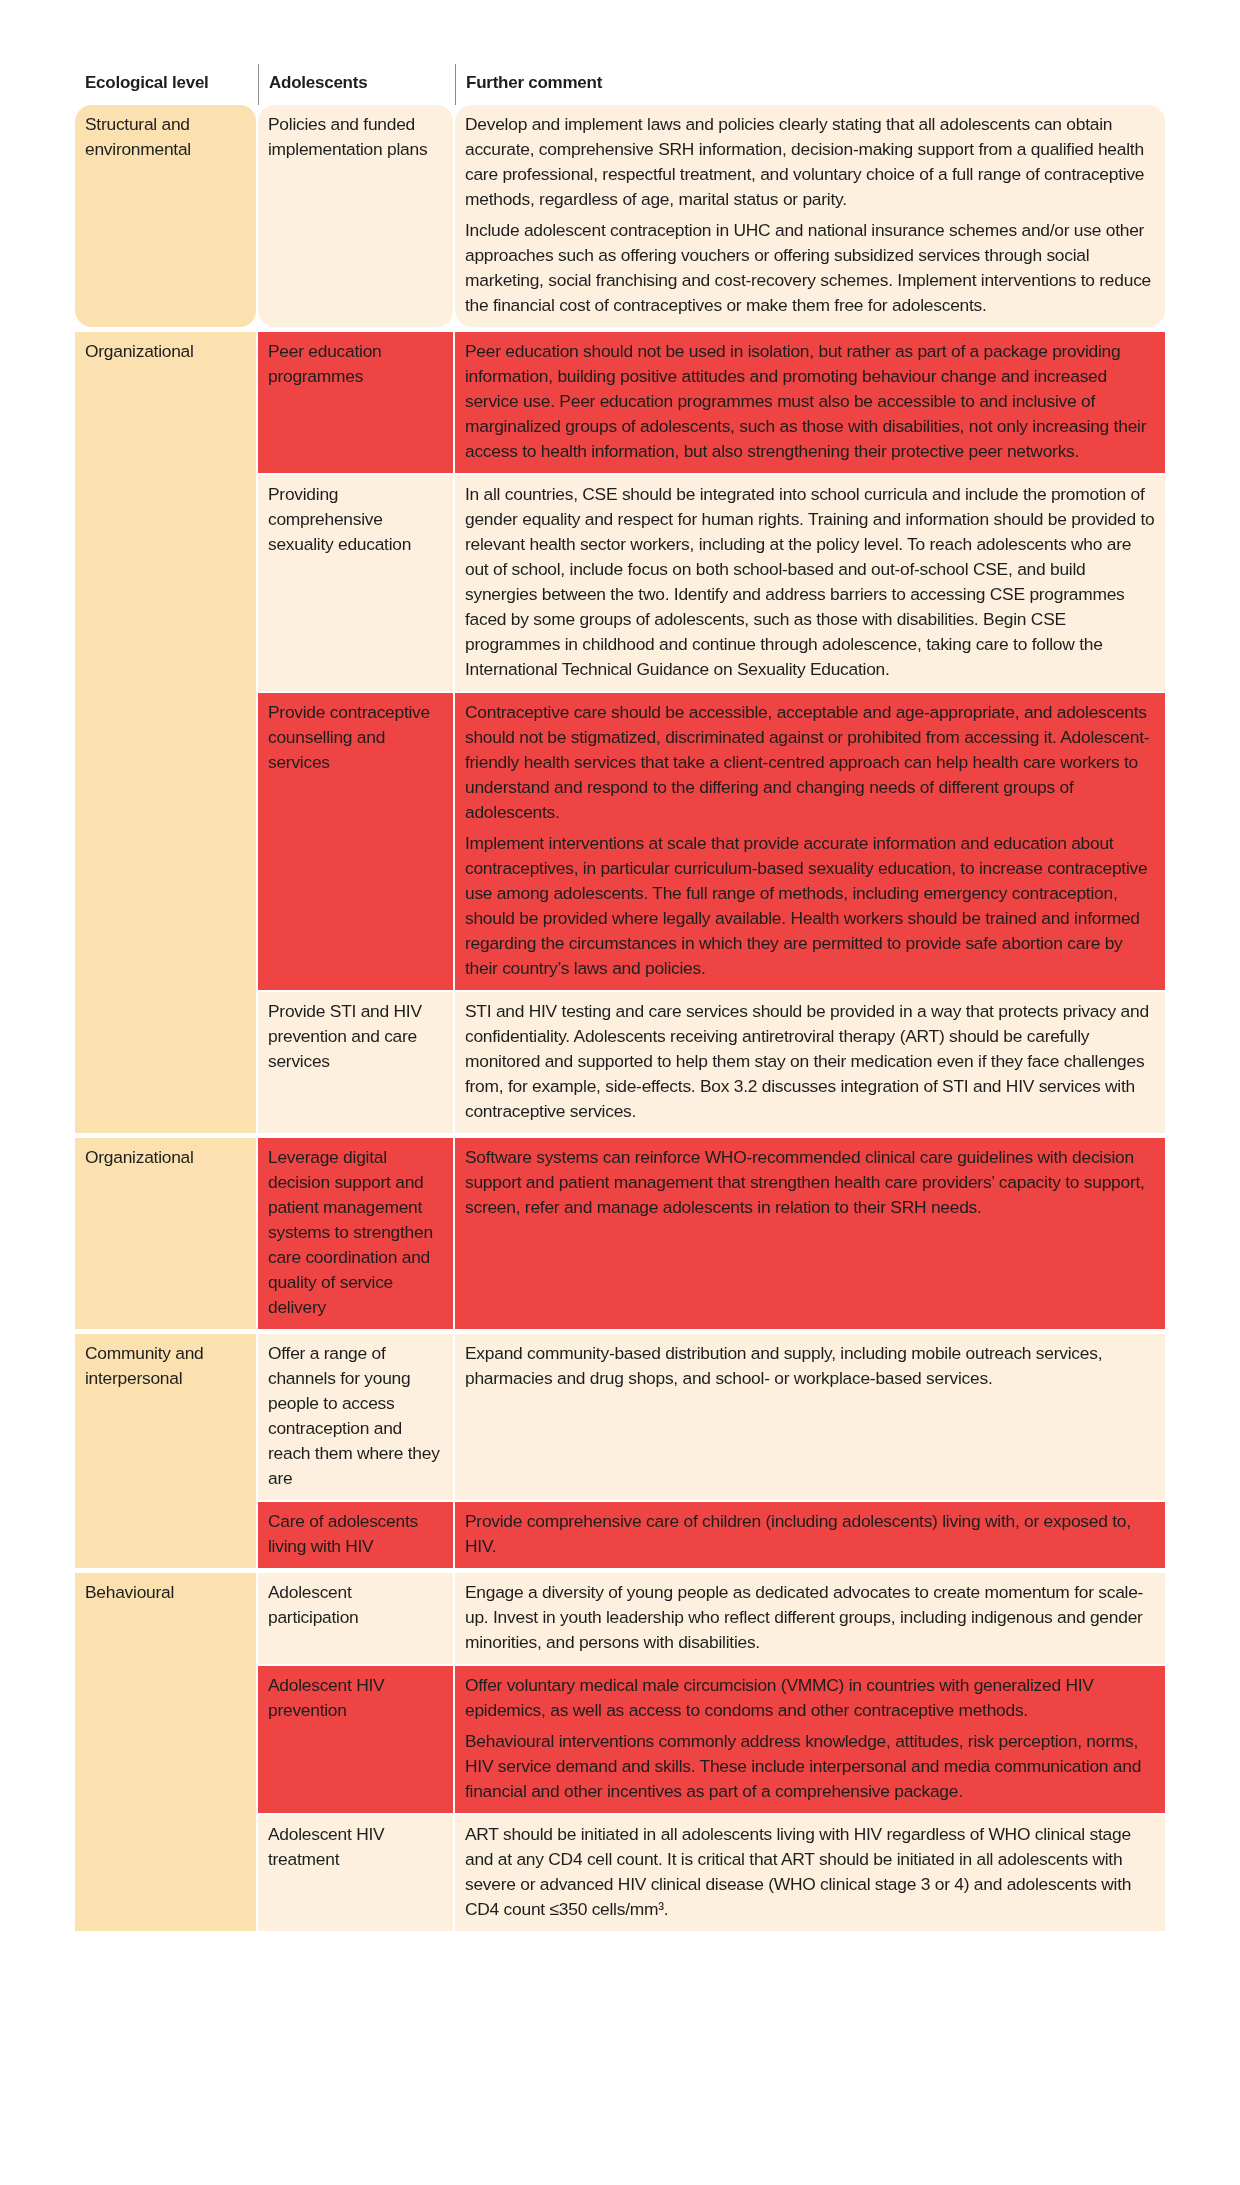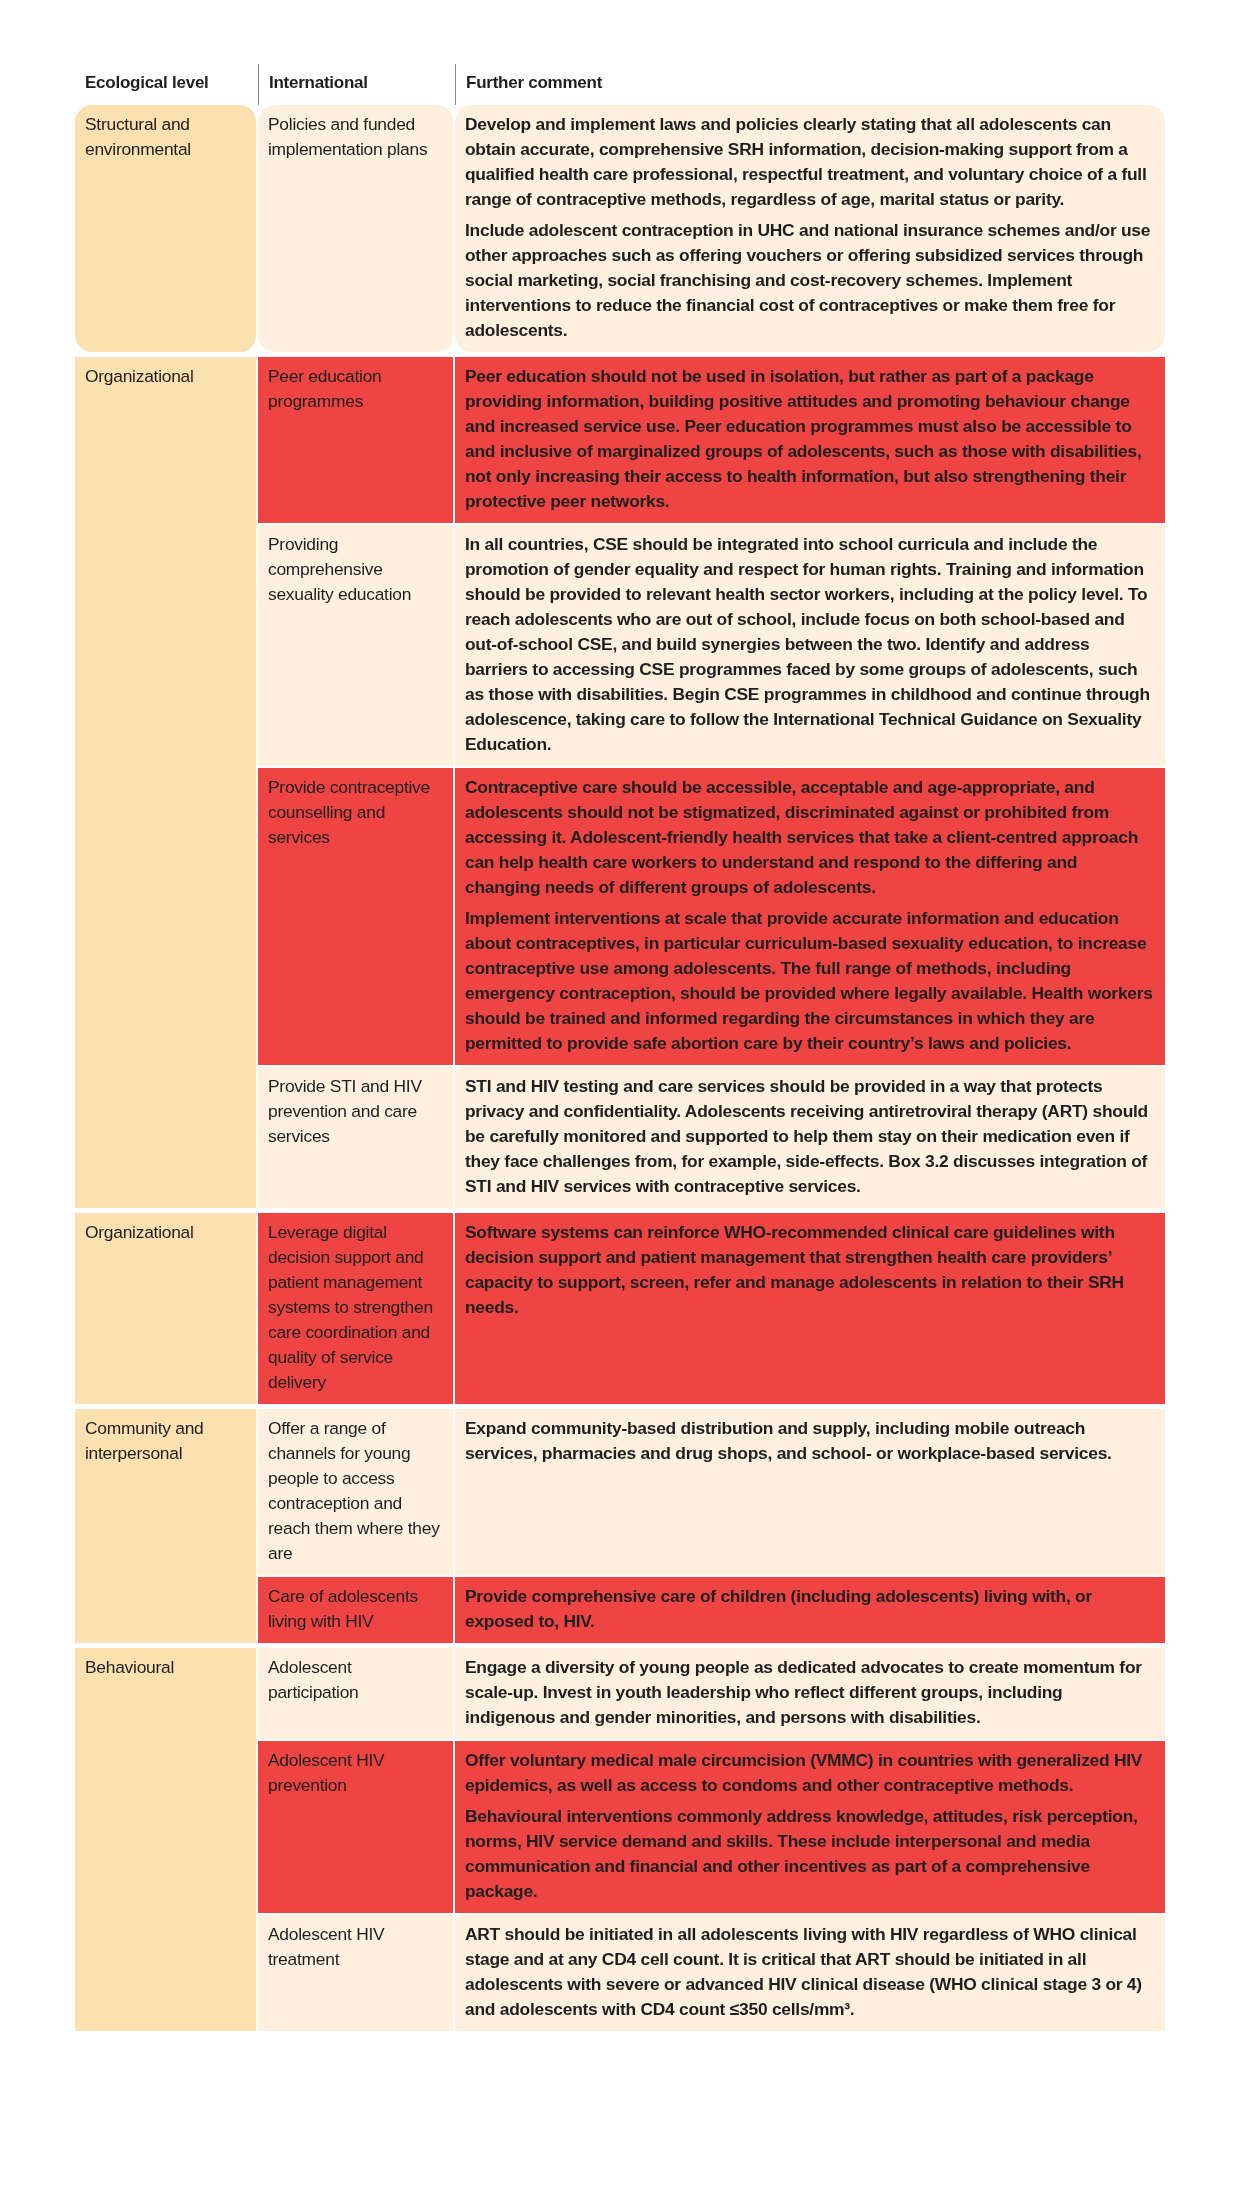--- a/index.html
+++ b/index.html
@@ -34,7 +34,7 @@
     <thead>
       <tr>
         <th>Ecological level</th>
-        <th class="sep">International</th>
+        <th class="sep">Adolescents</th>
         <th class="sep">Further comment</th>
       </tr>
     </thead>

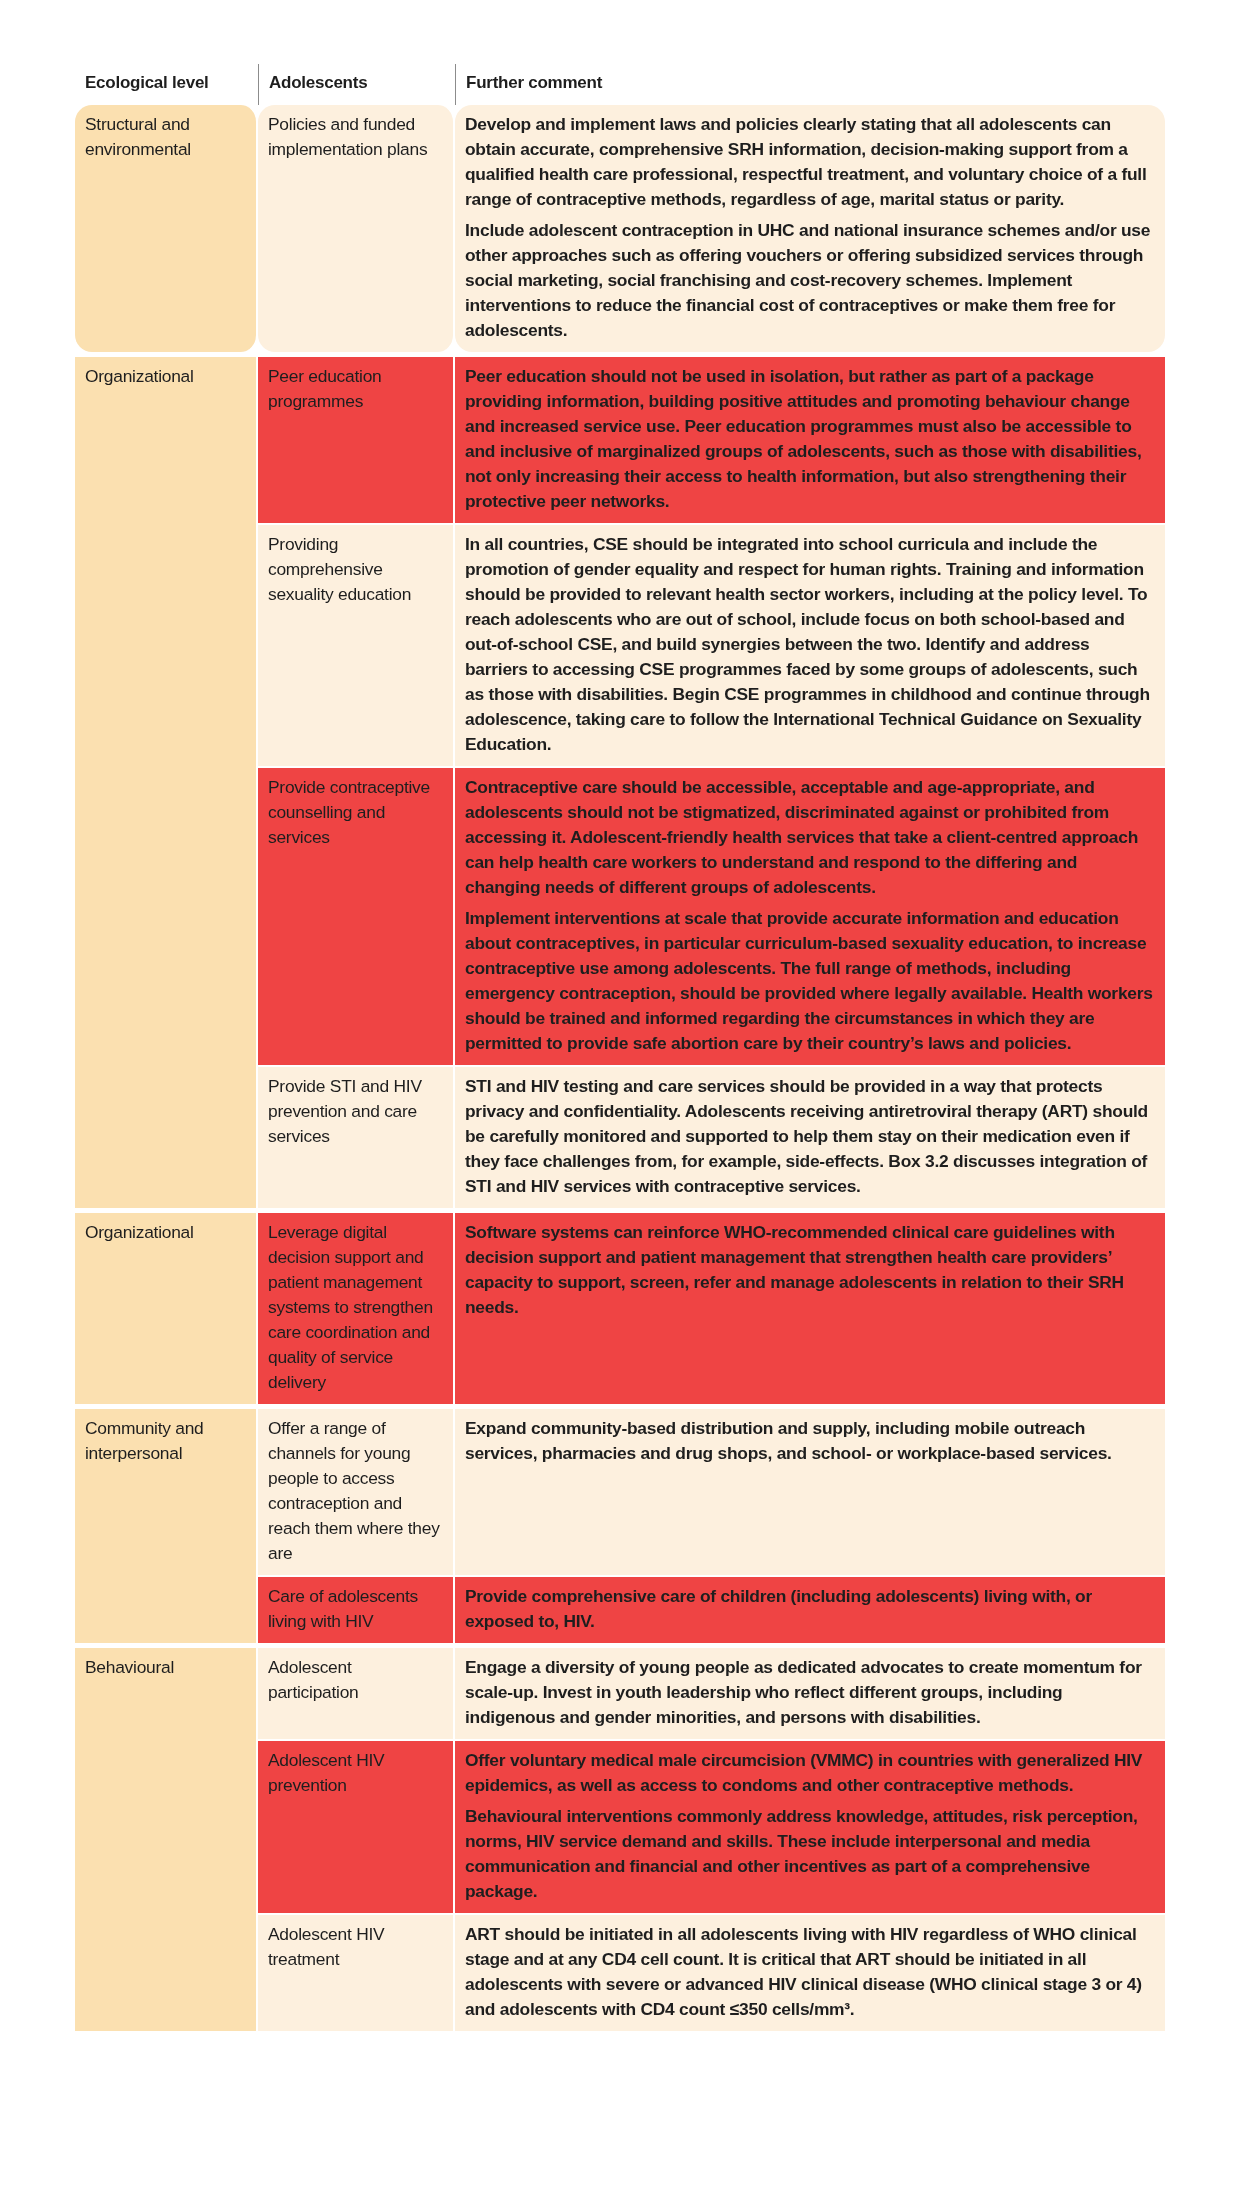--- a/index.html
+++ b/index.html
@@ -18,7 +18,7 @@
   tr.row td.intv, tr.row td.comm { border-top: 2px solid #ffffff; }
   tr.grp td { border-top: 5px solid #ffffff; }
   tr.first td { border-top: 0; border-radius: 17px; }
-  .para { margin: 0; font-weight: bold; }
+  .para { margin: 0; }
   .para + .para { margin-top: 6px; }
 </style>
 </head>

